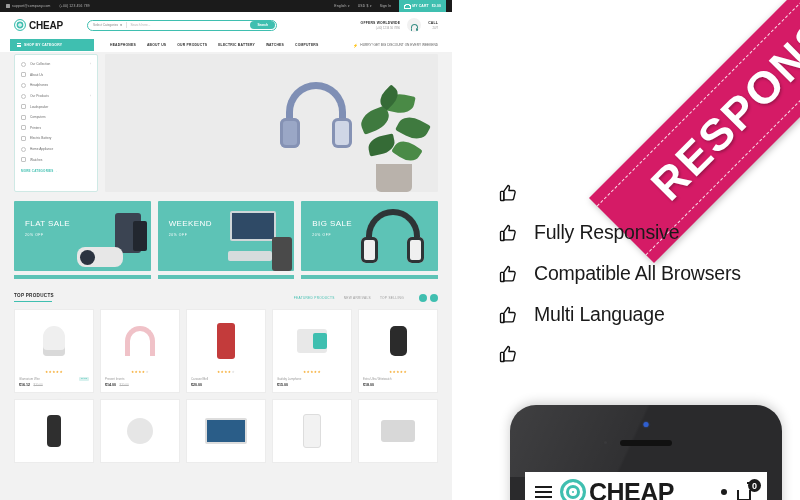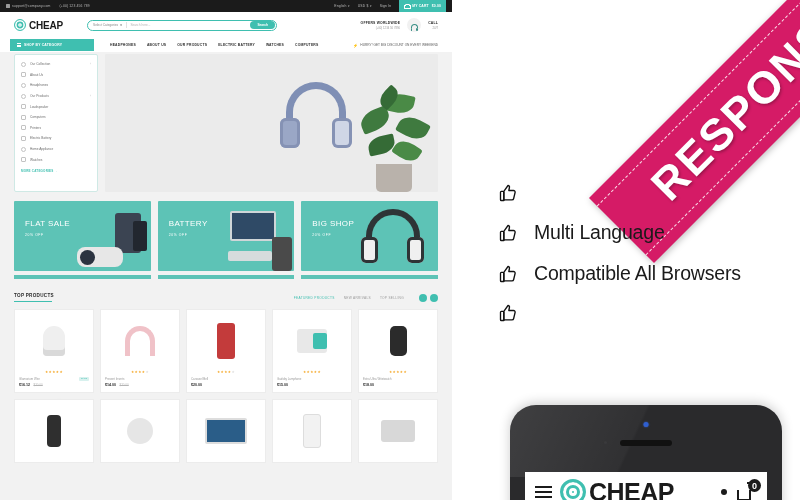--- a/index.html
+++ b/index.html
@@ -489,7 +489,7 @@
     <div style="flex:1">
       <div class="promo">
         <div class="promo-t">
-          <div class="p1">BATTERY</div>
+          <div class="p1">WEEKEND</div>
           <div class="p2">20% OFF</div>
         </div>
         <div class="promo-shape" style="right:18px; top:10px; width:46px; height:30px; background:#2f4a66; border:2px solid #cfd6d8; border-radius:2px;"></div>

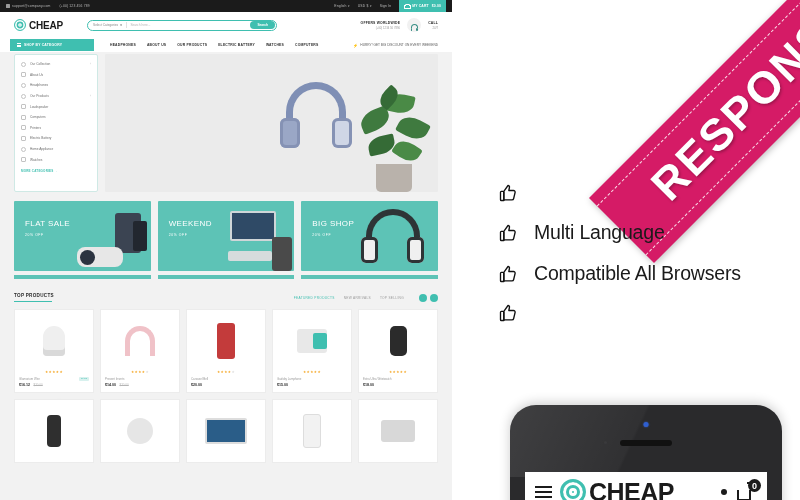--- a/index.html
+++ b/index.html
@@ -501,7 +501,7 @@
     <div style="flex:1">
       <div class="promo">
         <div class="promo-t">
-          <div class="p1">BIG SHOP</div>
+          <div class="p1">BIG SALE</div>
           <div class="p2">20% OFF</div>
         </div>
         <div class="promo-shape" style="right:18px; top:8px; width:54px; height:34px; border:6px solid #2e3436; border-bottom:none; border-radius:30px 30px 0 0; background:transparent;"></div>

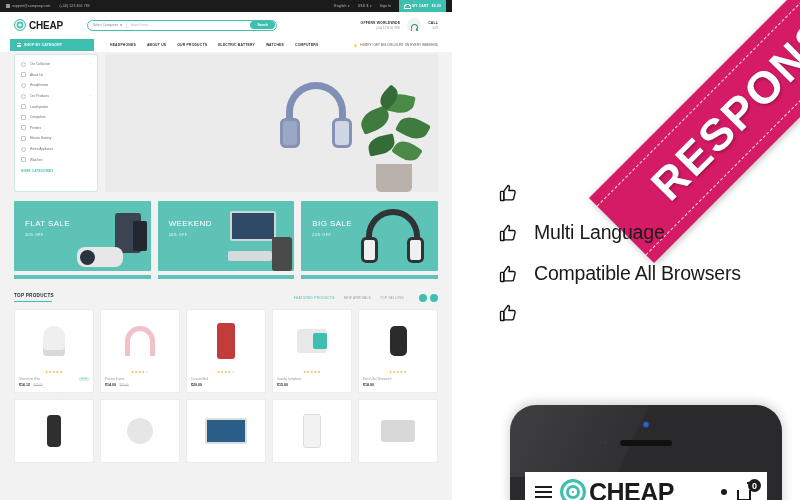--- a/index.html
+++ b/index.html
@@ -643,6 +643,15 @@
           <rect x="3" y="10" width="4" height="11" rx="1"></rect>
         </svg>
       </span>
+    </div>
+    <div class="feature">
+      <span class="feature-icon">
+        <svg viewBox="0 0 24 24" width="20" height="20" fill="none" stroke="#111" stroke-width="1.6" stroke-linejoin="round">
+          <path d="M7 21V10l5-7c1.4 0 2 1.2 1.7 2.4L13 9h5.6c1.3 0 2.2 1.2 1.9 2.4l-1.7 7.2c-.2 1-1.1 1.7-2.1 1.7H7z"></path>
+          <rect x="3" y="10" width="4" height="11" rx="1"></rect>
+        </svg>
+      </span>
+      <span class="feature-label">Fully Responsive</span>
     </div>
     <div class="feature">
       <span class="feature-icon">

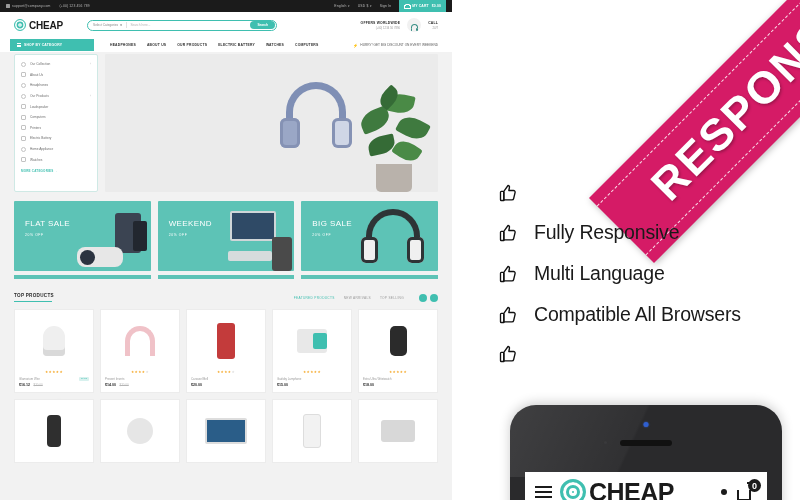--- a/index.html
+++ b/index.html
@@ -660,7 +660,7 @@
           <rect x="3" y="10" width="4" height="11" rx="1"></rect>
         </svg>
       </span>
-      <span class="feature-label">Multi Language</span>
+      <span class="feature-label">Compatible All Browsers</span>
     </div>
     <div class="feature">
       <span class="feature-icon">
@@ -669,7 +669,7 @@
           <rect x="3" y="10" width="4" height="11" rx="1"></rect>
         </svg>
       </span>
-      <span class="feature-label">Compatible All Browsers</span>
+      <span class="feature-label">Multi Language</span>
     </div>
     <div class="feature">
       <span class="feature-icon">

